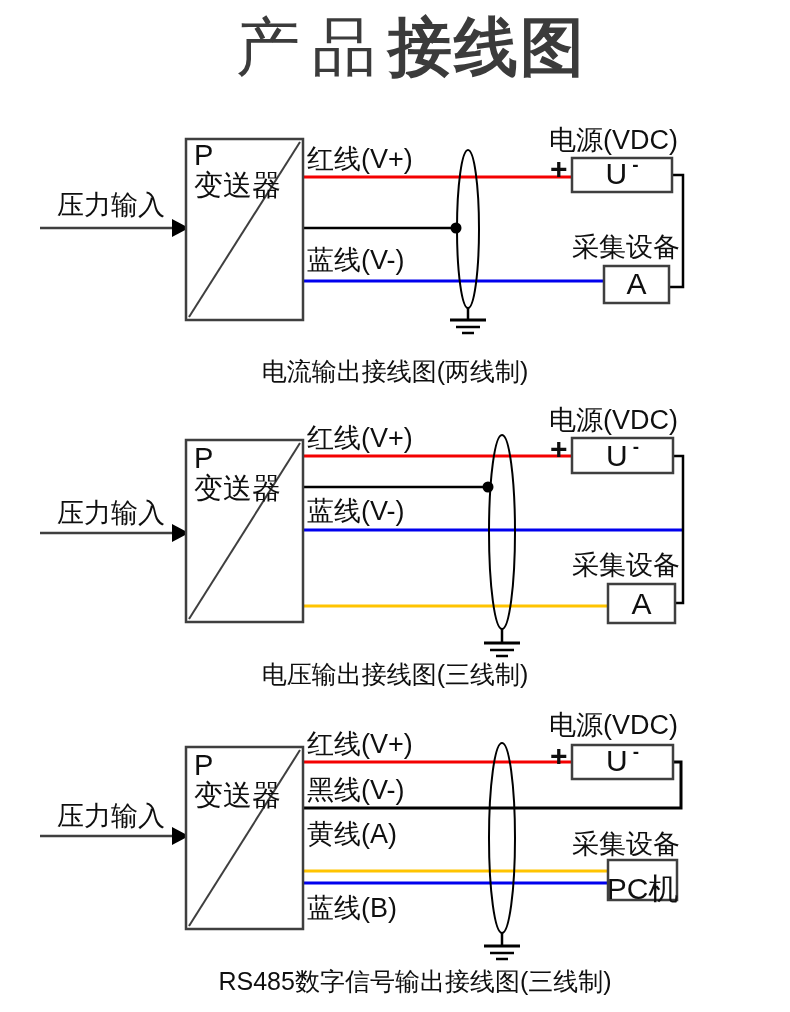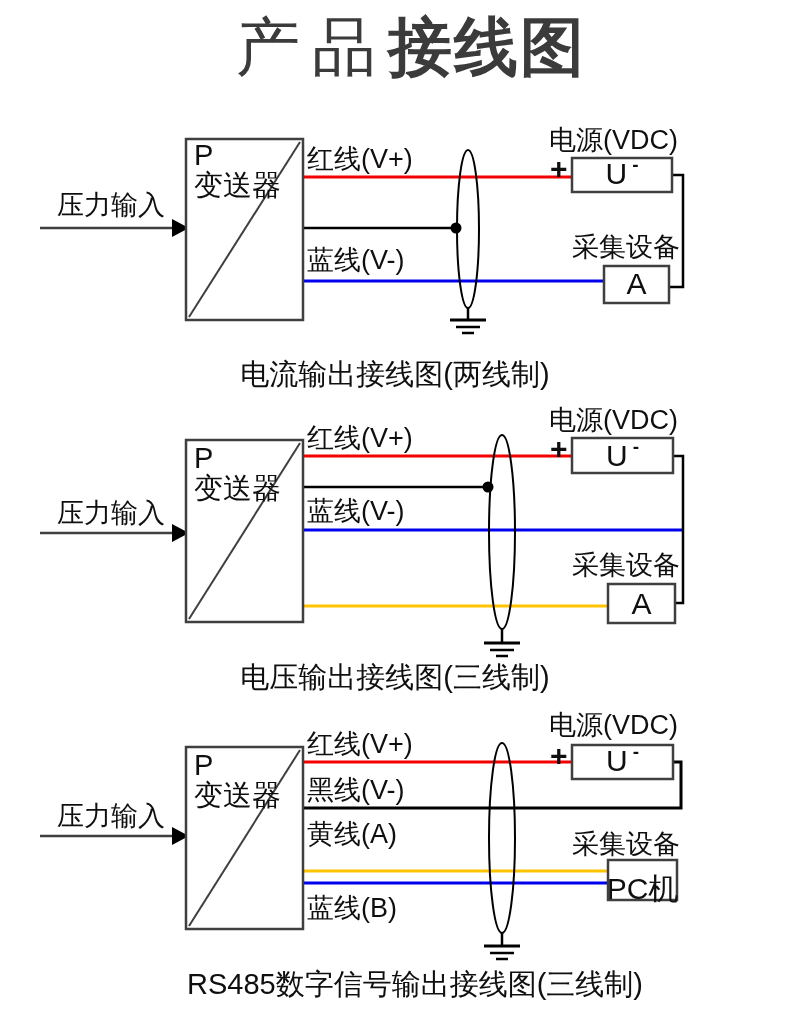--- a/index.html
+++ b/index.html
@@ -27,7 +27,7 @@
   .plus { position: absolute; font-size: 30px; font-weight: 600; color: #0f0f0f; }
   .cap {
     position: absolute; left: 0; width: 100%; text-align: center;
-    font-size: 29px; color: #0f0f0f; white-space: nowrap;
+    font-size: 25px; color: #0f0f0f; white-space: nowrap;
   }
   .trans {
     position: absolute; font-size: 29px; line-height: 1.02; color: #0f0f0f;

